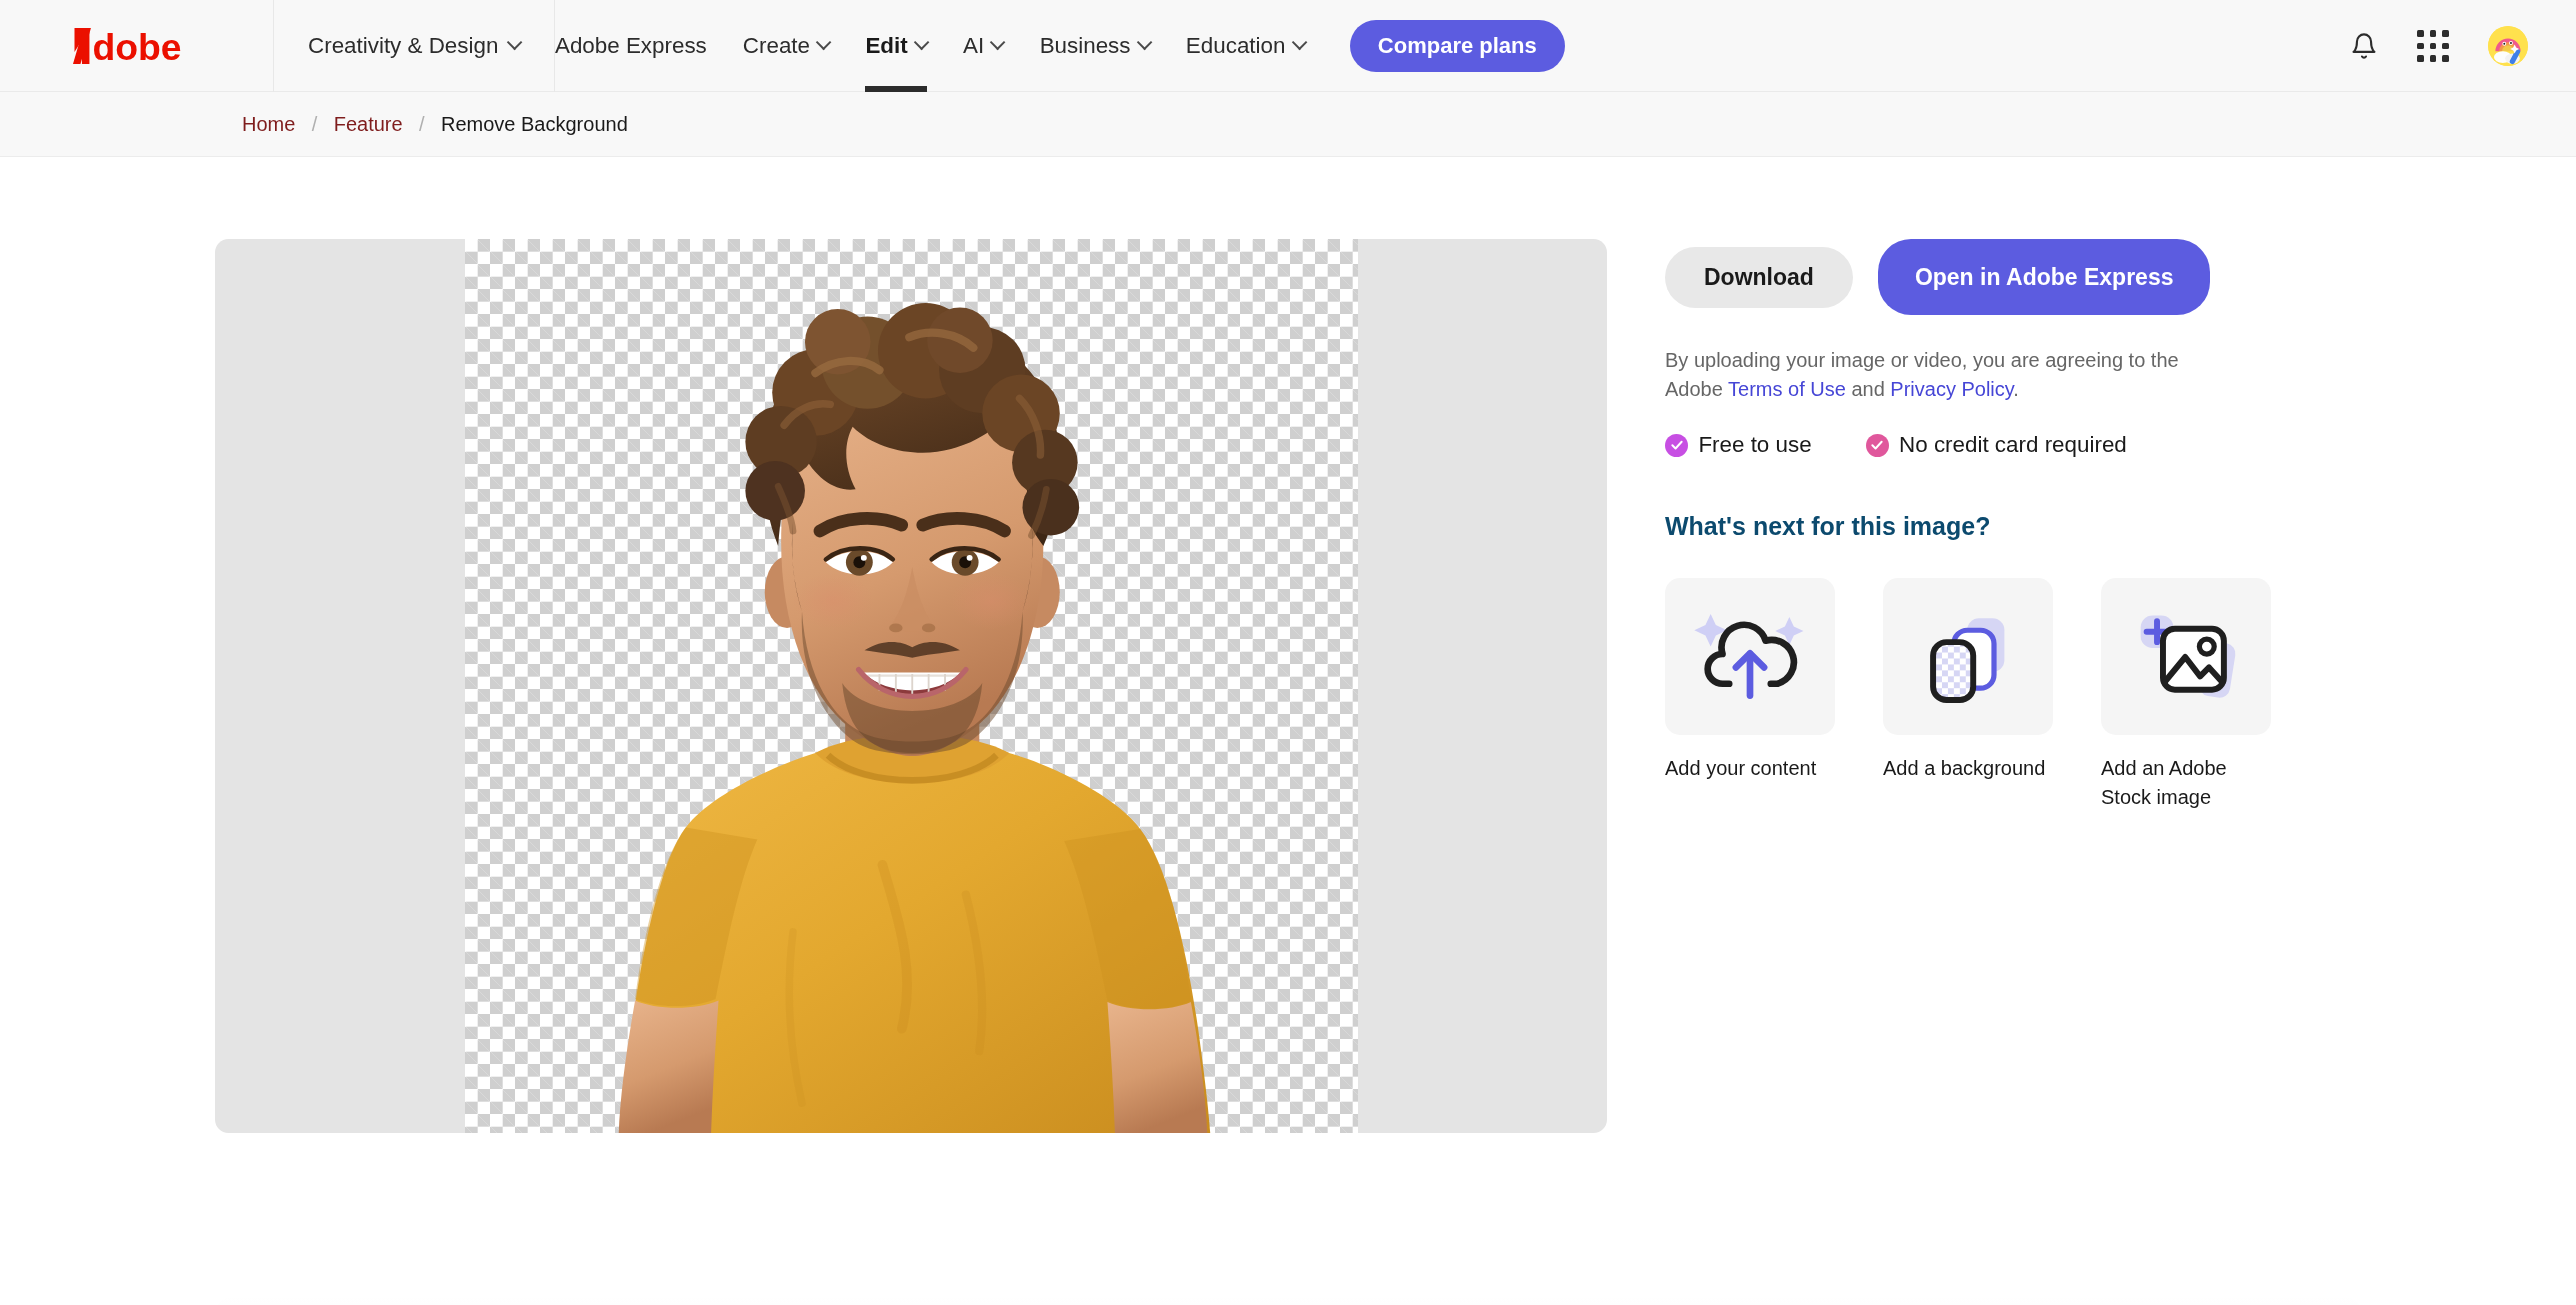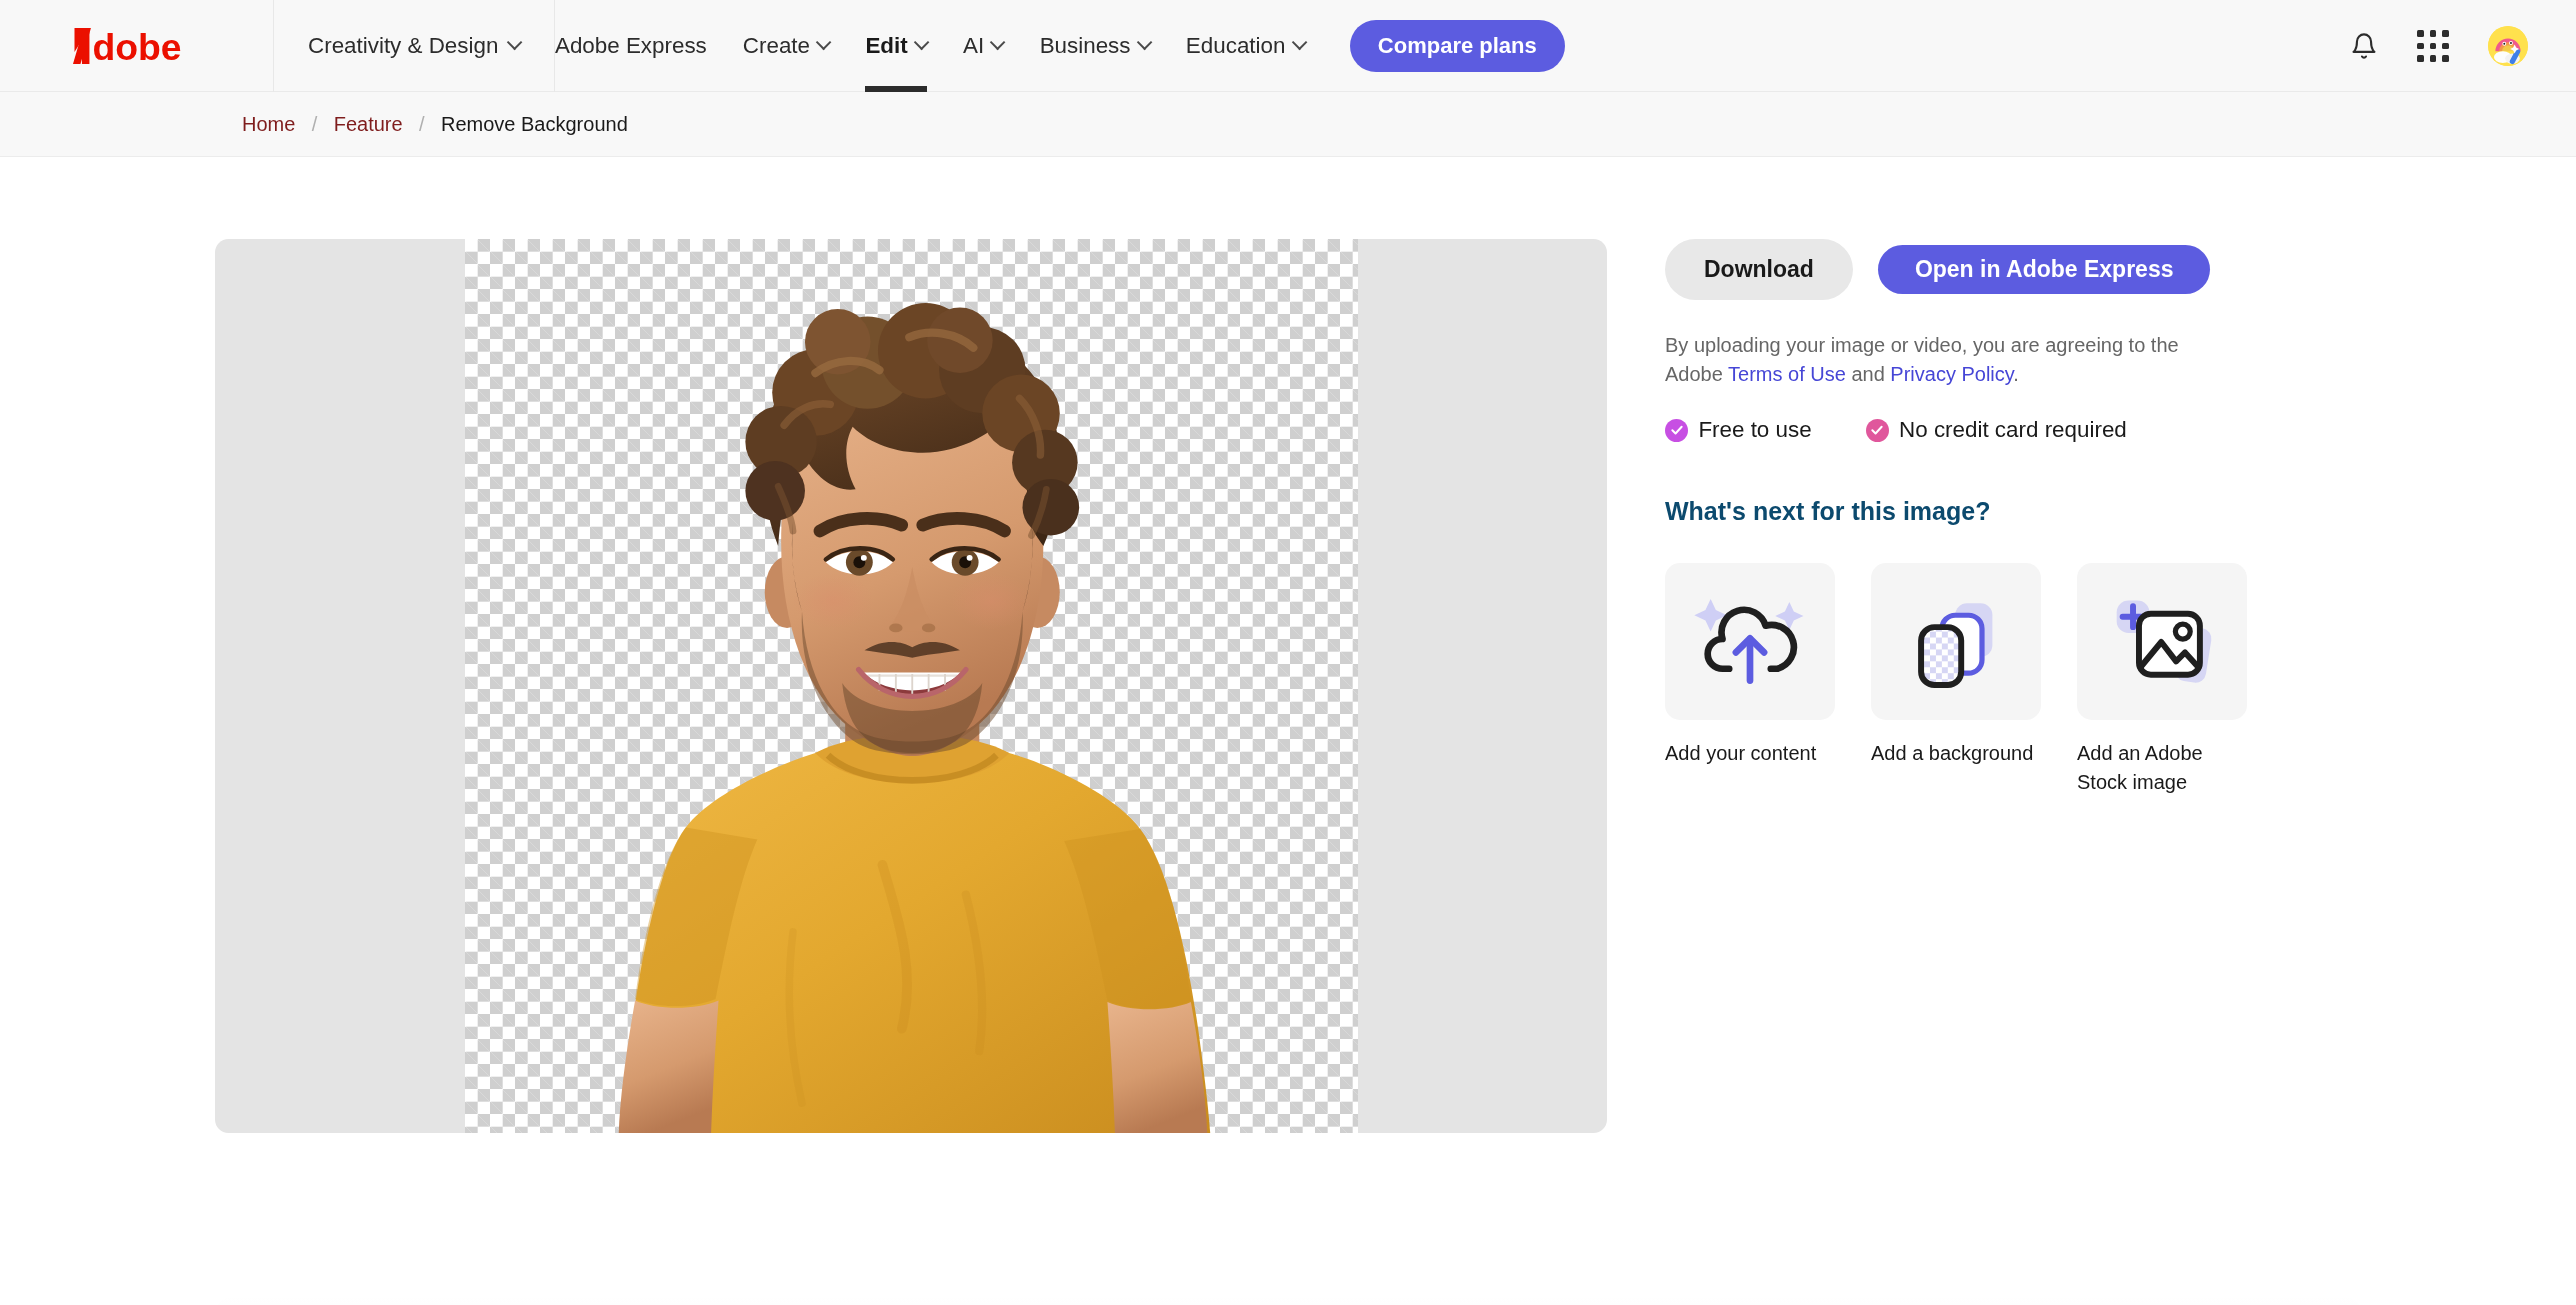--- a/index.html
+++ b/index.html
@@ -130,7 +130,7 @@
   .btn-express {
     background: #5c5ce0; color: #ffffff;
     font-size: 23px; font-weight: bold;
-    height: 49px; padding: 0 37px;
+    height: 76px; padding: 0 37px;
     border: none; border-radius: 33px; cursor: pointer;
     font-family: "Liberation Sans", sans-serif;
   }

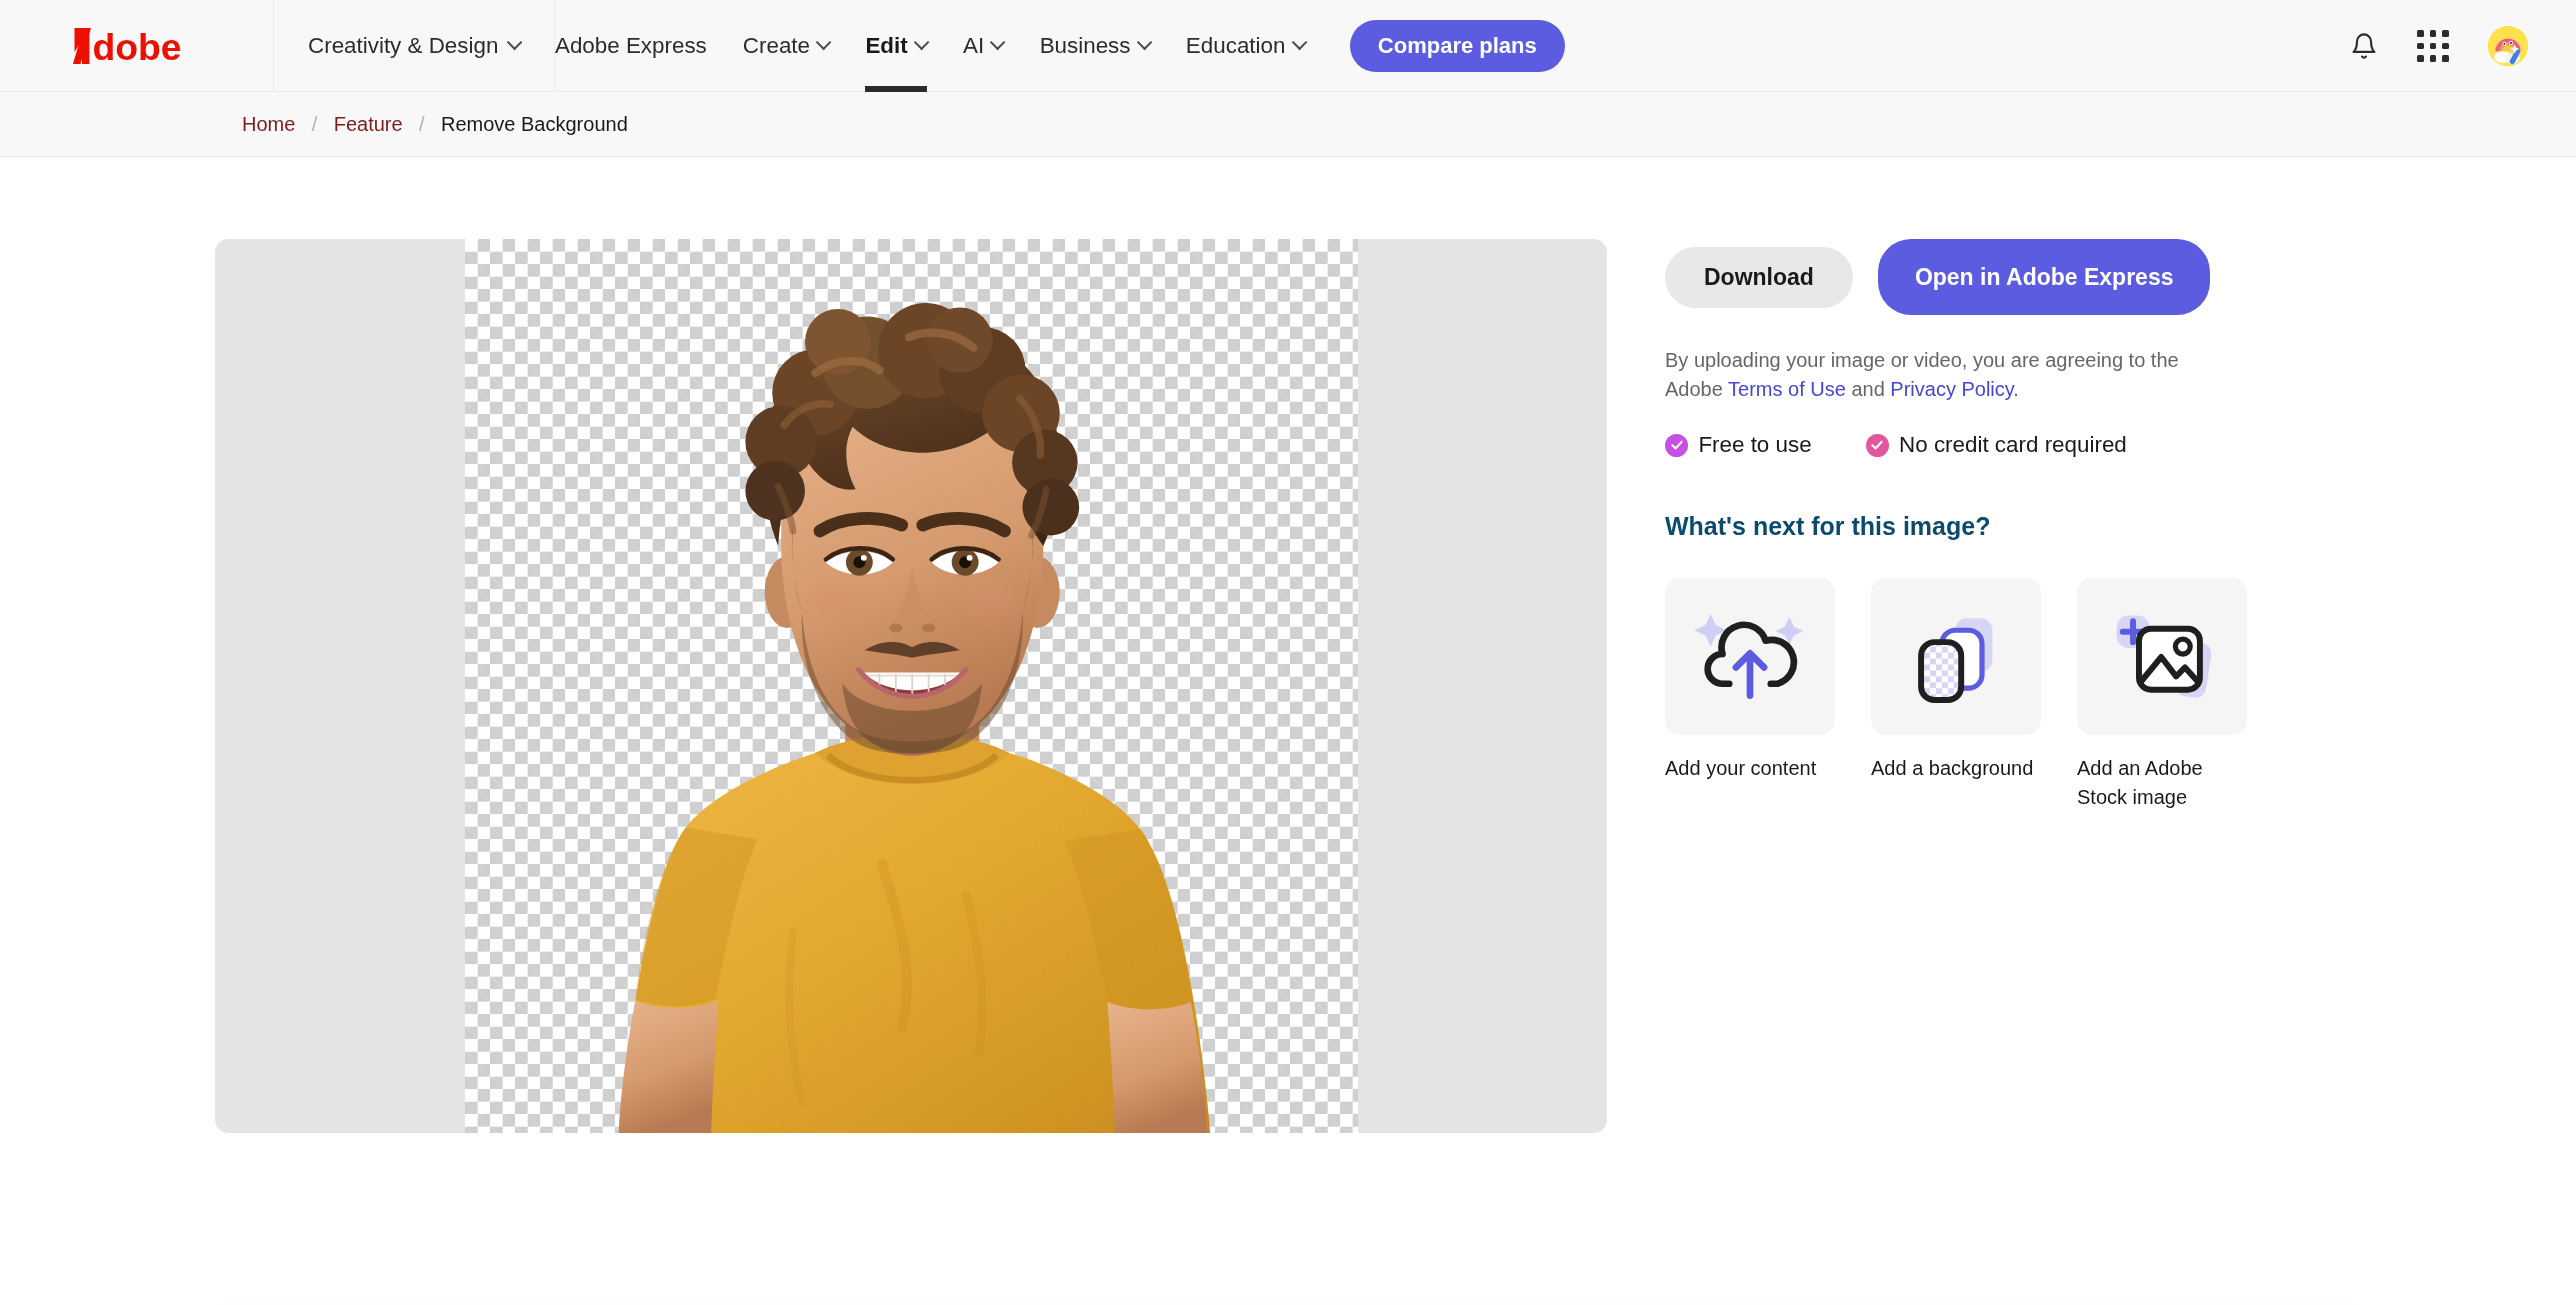--- a/index.html
+++ b/index.html
@@ -154,7 +154,7 @@
     margin-top: 54px;
     font-size: 25px; font-weight: bold; color: #0c4a6e;
   }
-  .cards { margin-top: 37px; display: flex; gap: 36px; }
+  .cards { margin-top: 37px; display: flex; gap: 48px; }
   .card { width: 170px; }
   .card-tile {
     width: 170px; height: 157px;

